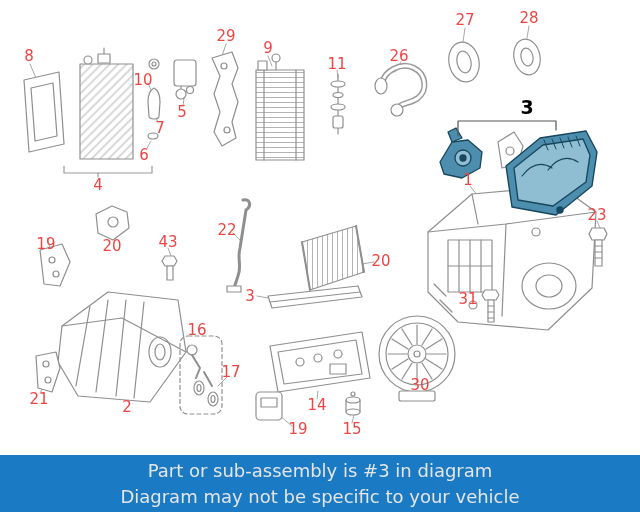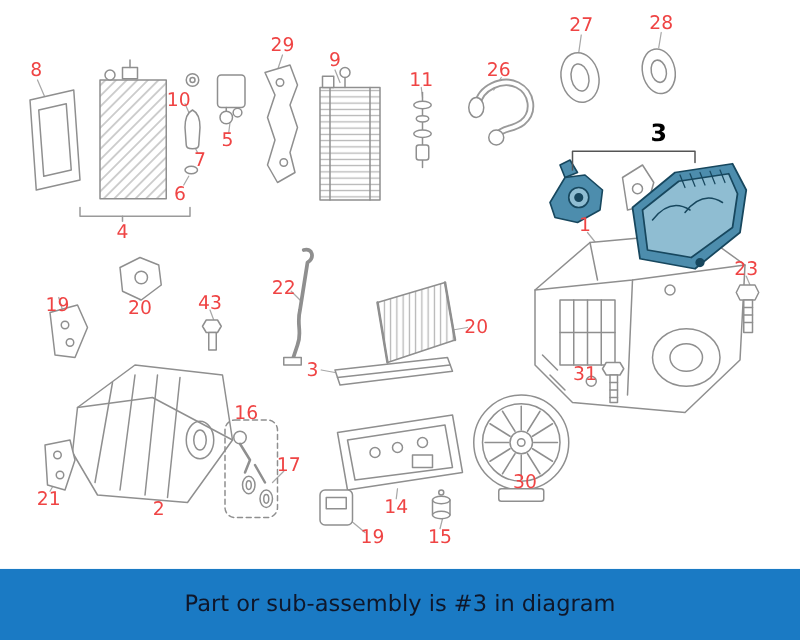--- a/index.html
+++ b/index.html
@@ -17,7 +17,7 @@
   }
   .callout.major { font-size:19px; font-weight:bold; color:#000000; }
   .banner {
-    width:640px; height:57px; background:#1a7ac4; color:#0f172a;
+    width:640px; height:57px; background:#1a7ac4; color:#e5e5e5;
     display:flex; flex-direction:column; justify-content:center; align-items:center;
   }
   .banner p { margin:0; font-size:18px; line-height:26px; text-align:center; }

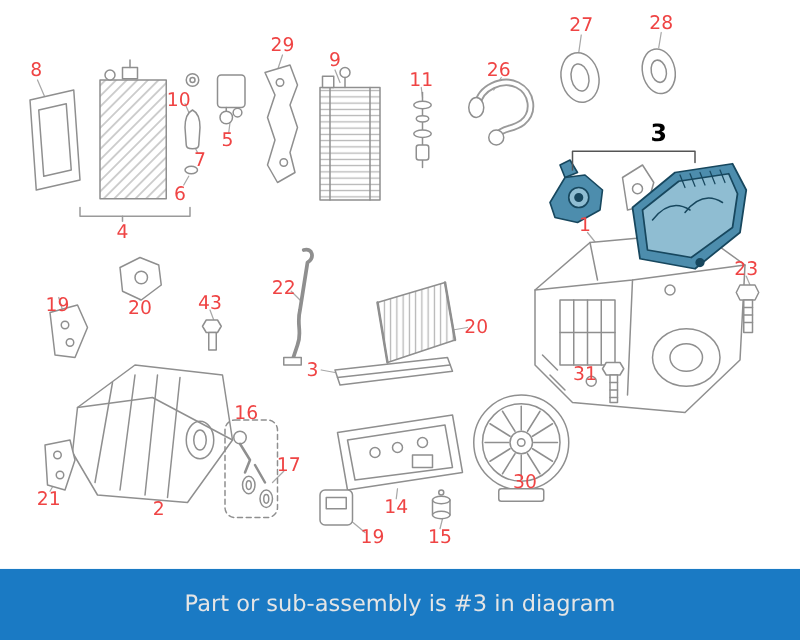--- a/index.html
+++ b/index.html
@@ -345,6 +345,7 @@
 
 <div class="banner">
   <p>Part or sub-assembly is #3 in diagram</p>
+  <p>Diagram may not be specific to your vehicle</p>
 </div>
 
 </body></html>

